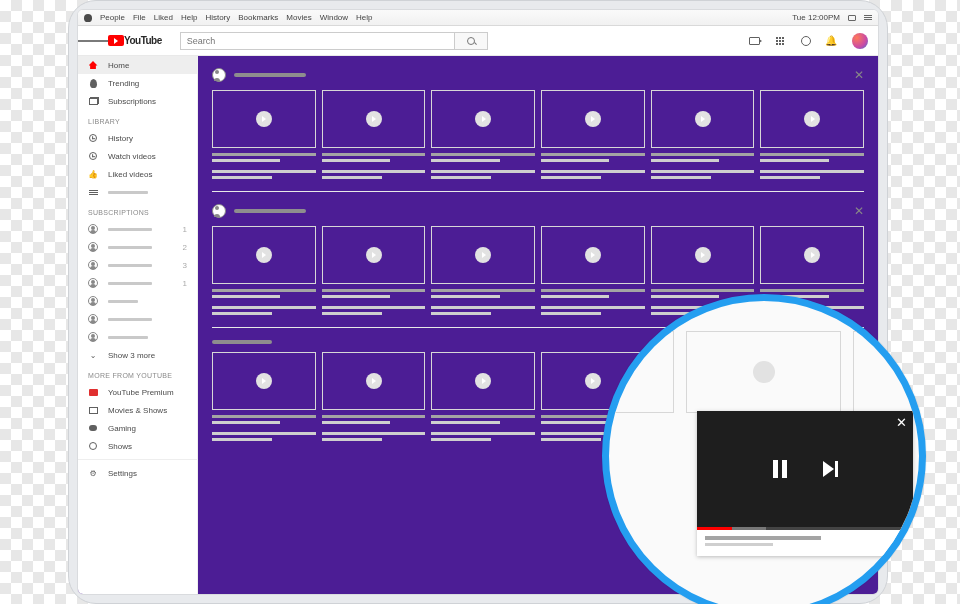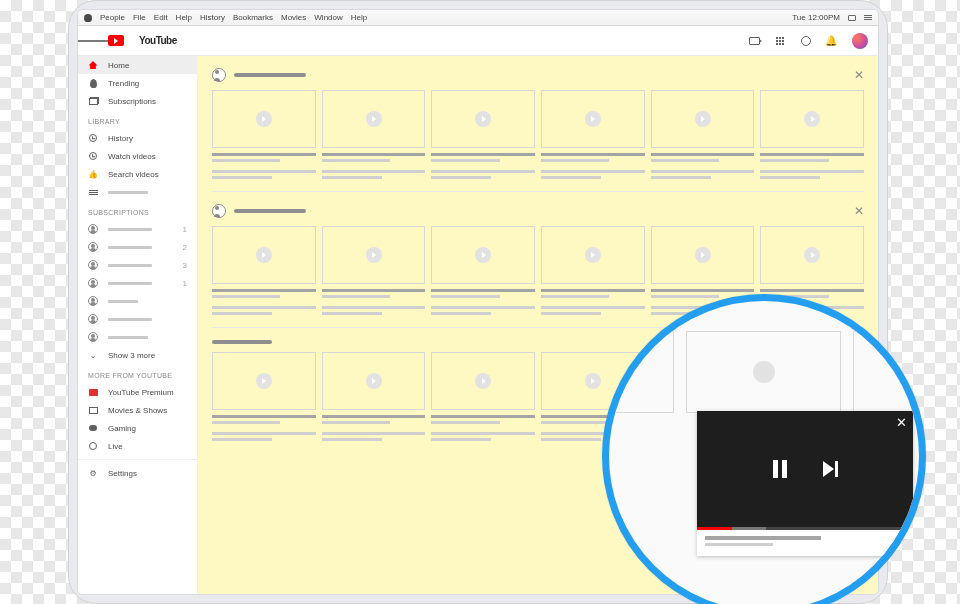--- a/index.html
+++ b/index.html
@@ -118,7 +118,7 @@
     <div class="apple"></div>
     <span>People</span>
     <span>File</span>
-    <span>Edit</span>
+    <span>Liked</span>
     <span>Help</span>
     <span>History</span>
     <span>Bookmarks</span>

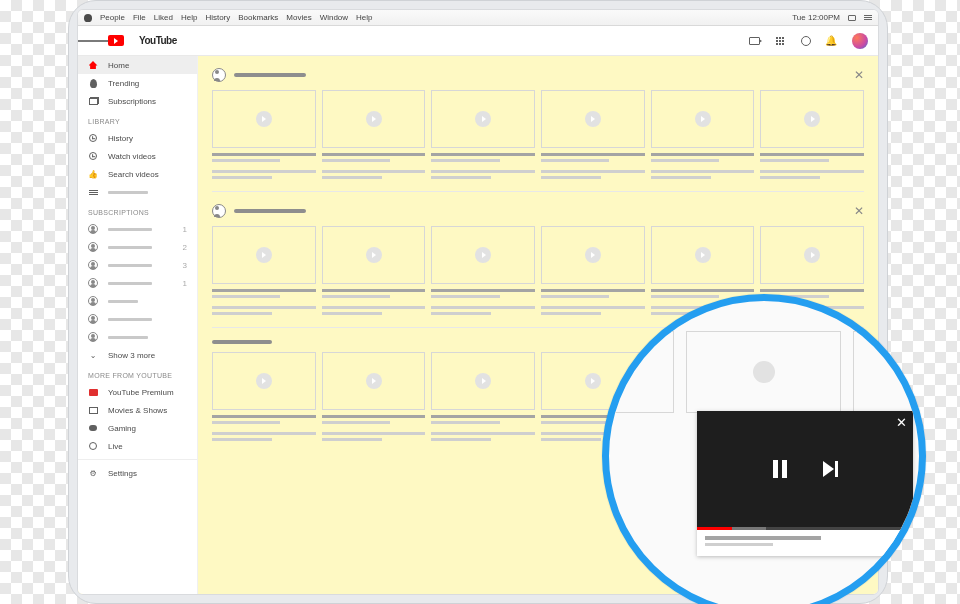--- a/index.html
+++ b/index.html
@@ -24,7 +24,7 @@
 .ytbar{height:30px;background:#fff;border-bottom:1px solid #e9e9e9;display:flex;align-items:center}
 .menu-btn{width:30px;display:flex;align-items:center;justify-content:center}
 .menu-btn span,.menu-burg span{display:block;width:12px;height:2px;background:#7a7a7a;margin:1px 0}
-.ytlogo{display:flex;align-items:center;gap:15px;margin-right:18px}
+.ytlogo{display:flex;align-items:center;gap:0;margin-right:18px}
 .ytlogo .play{width:16px;height:11px;background:#ff0000;border-radius:2px;display:flex;align-items:center;justify-content:center}
 .ytlogo .play::after{content:"";border-left:4px solid #fff;border-top:3px solid transparent;border-bottom:3px solid transparent}
 .ytlogo .txt{font-size:10px;font-weight:bold;letter-spacing:-.5px;color:#282828}

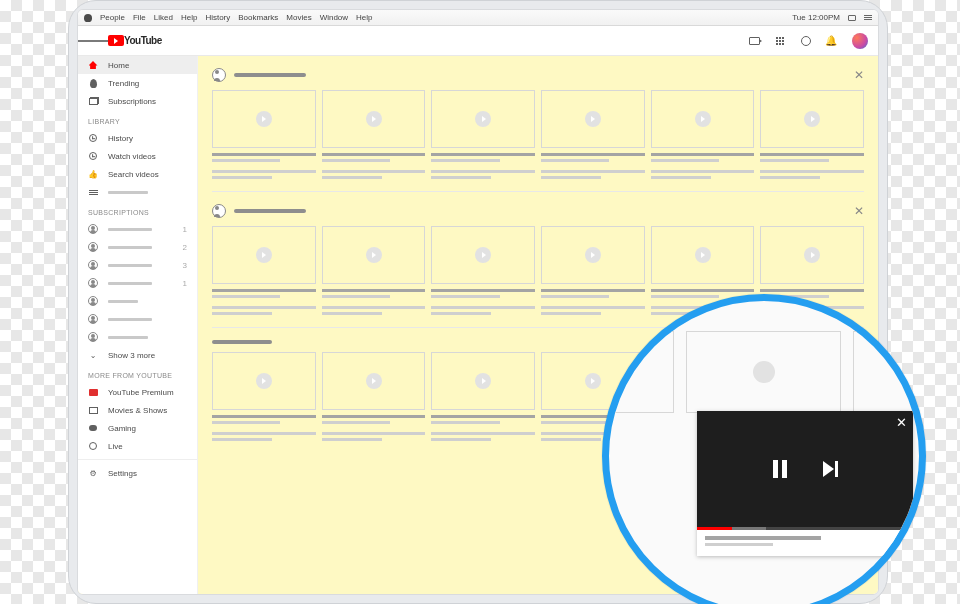--- a/index.html
+++ b/index.html
@@ -147,6 +147,12 @@
     <div class="play"></div>
     <div class="txt">YouTube</div>
    </div>
+   <div class="search">
+    <input placeholder="Search" style="">
+    <button>
+            <div class="mag"></div>
+          </button>
+   </div>
    <div class="sp"></div>
    <div class="ytright">
     <div class="ic">

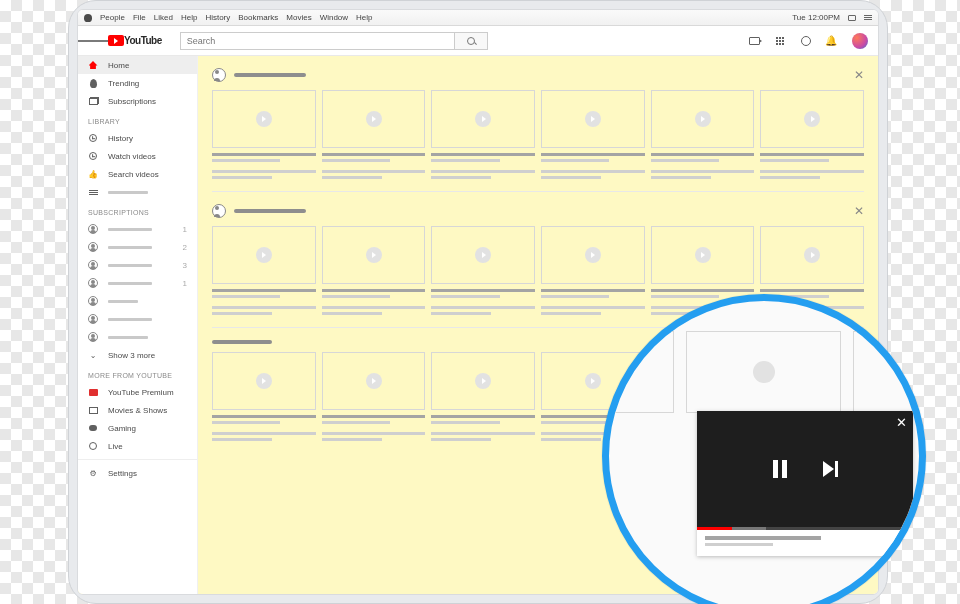--- a/index.html
+++ b/index.html
@@ -44,7 +44,7 @@
 .bell{font-size:10px;color:#606060}
 .avatar{width:16px;height:16px;border-radius:50%;background:radial-gradient(circle at 30% 30%,#ff7a59,#c94aa5 60%,#3973d6)}
 
-.main{display:flex;height:calc(100% - 46px);background:#fef9c3;overflow:hidden}
+.main{display:flex;height:calc(100% - 46px);background:#4c1d95;overflow:hidden}
 .sidebar{width:120px;background:#fff;font-size:8px;color:#4a4a4a;overflow:hidden;flex:none;border-right:1px solid #f0f0f0}
 .side-item{height:18px;display:flex;align-items:center;padding:0 10px;gap:10px;cursor:pointer}
 .side-item.active{background:#eeeeee}

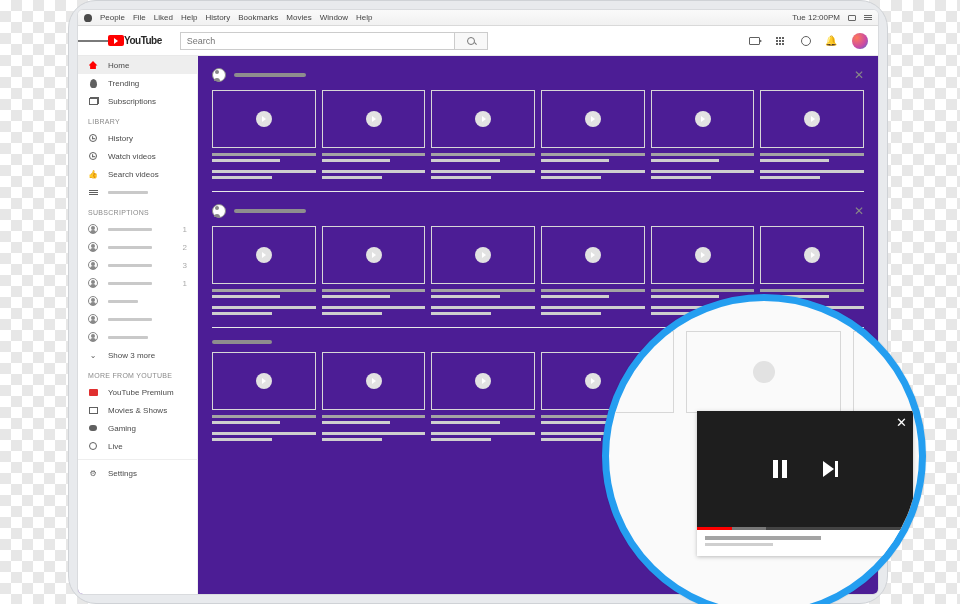--- a/index.html
+++ b/index.html
@@ -216,7 +216,7 @@
           </div>
     <div class="side-item">
             <div class="sicon thumb">👍</div>
-            <span>Search videos</span>
+            <span>Liked videos</span>
           </div>
     <div class="side-item">
             <div class="sicon">

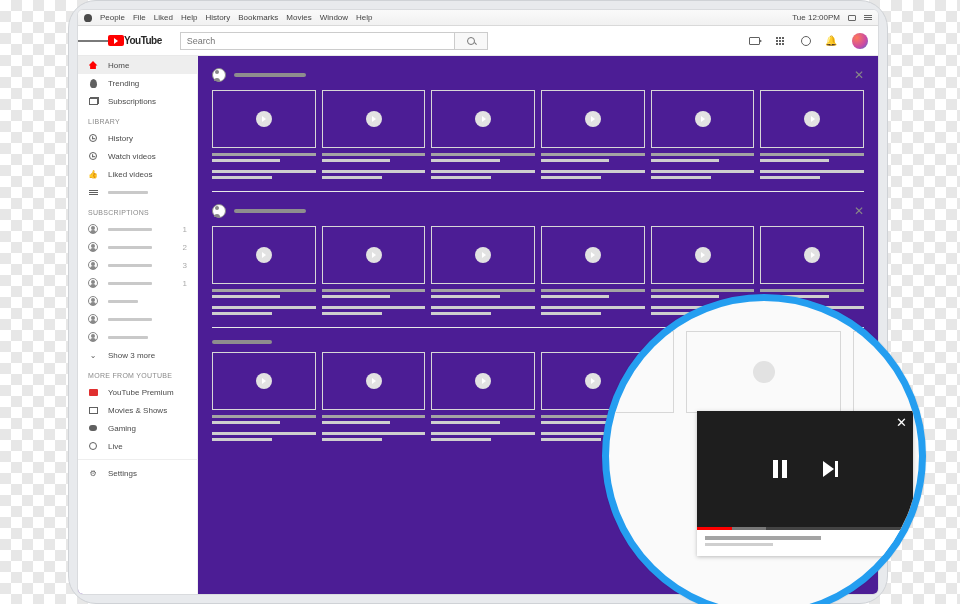--- a/index.html
+++ b/index.html
@@ -290,7 +290,7 @@
             <div class="sicon">
               <div class="ant"></div>
             </div>
-            <span>Live</span>
+            <span>Shows</span>
           </div>
     <div style="height:1px;background:#eee;margin:4px 0"></div>
     <div class="side-item">

